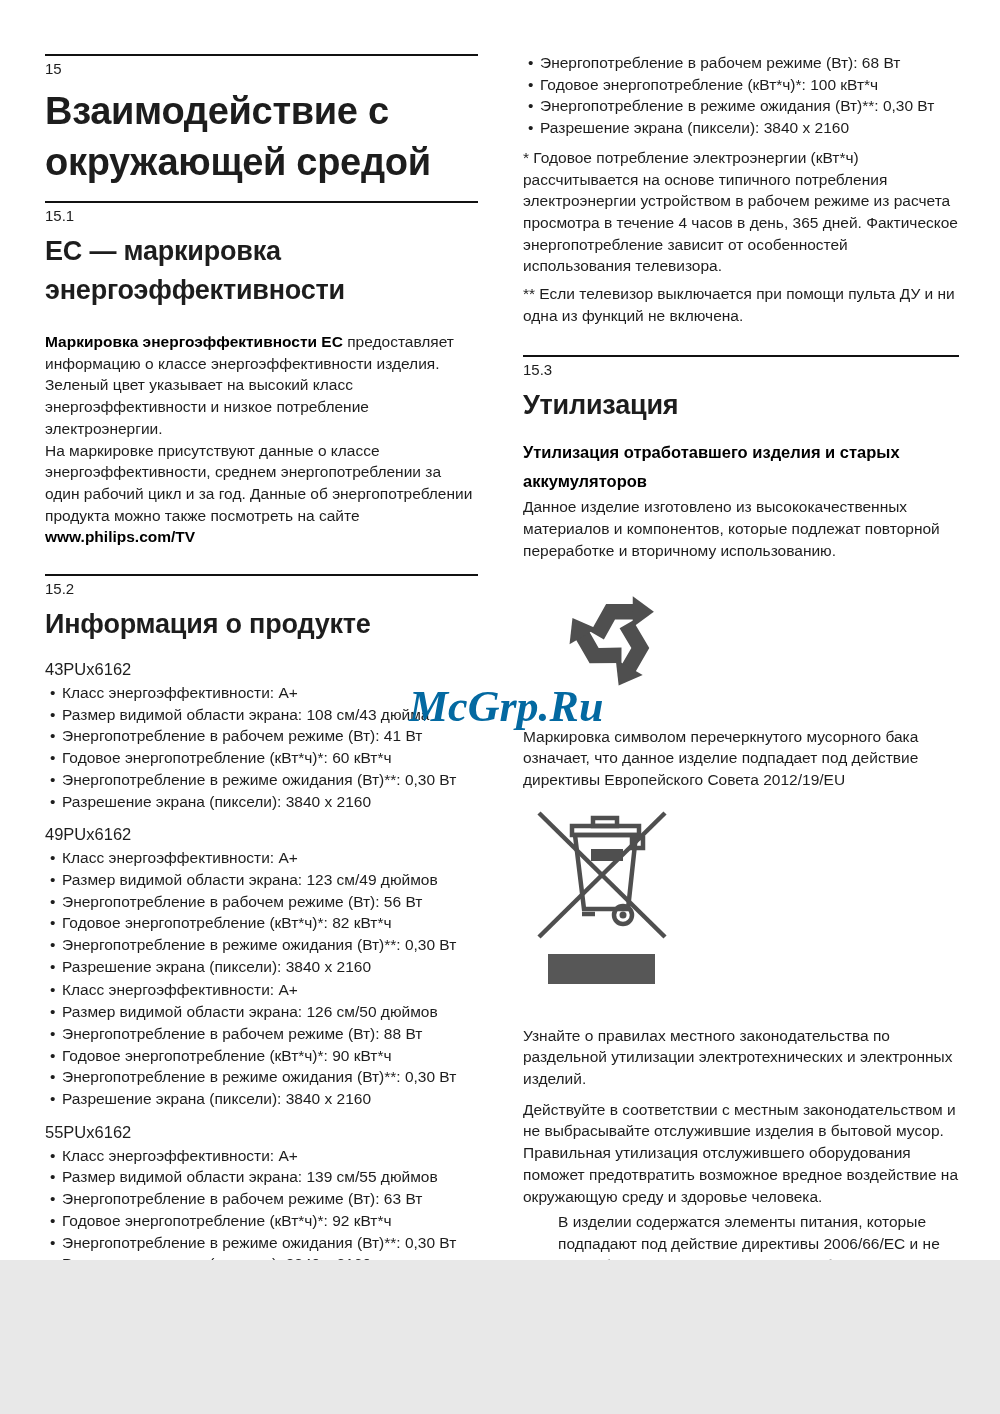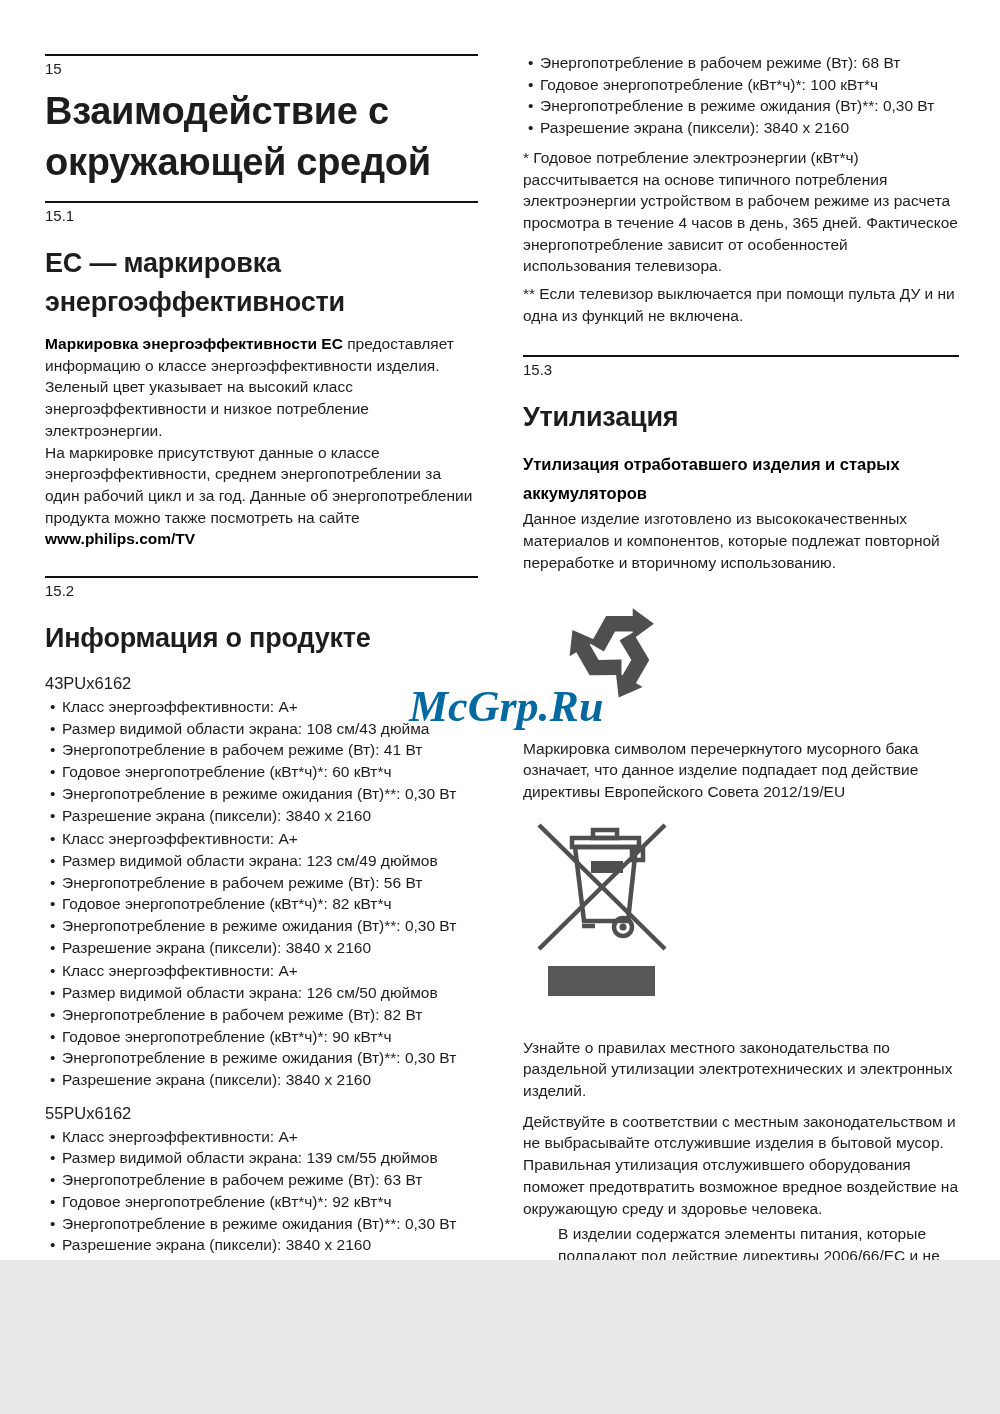--- a/index.html
+++ b/index.html
@@ -19,7 +19,7 @@
 
   .sec-num{font-size:15px; line-height:20px; margin-top:3px;}
   h1.chapter{font-size:38px; line-height:51px; font-weight:700; margin:7px 0 0; letter-spacing:-0.3px;}
-  h2.section{font-size:27px; line-height:39px; font-weight:700; margin:18px 0 0; letter-spacing:-0.2px;}
+  h2.section{font-size:27px; line-height:39px; font-weight:700; margin:6px 0 0; letter-spacing:-0.2px;}
 
   p{font-size:15.5px; line-height:21.7px; margin:0;}
   .intro{margin-top:11px;}

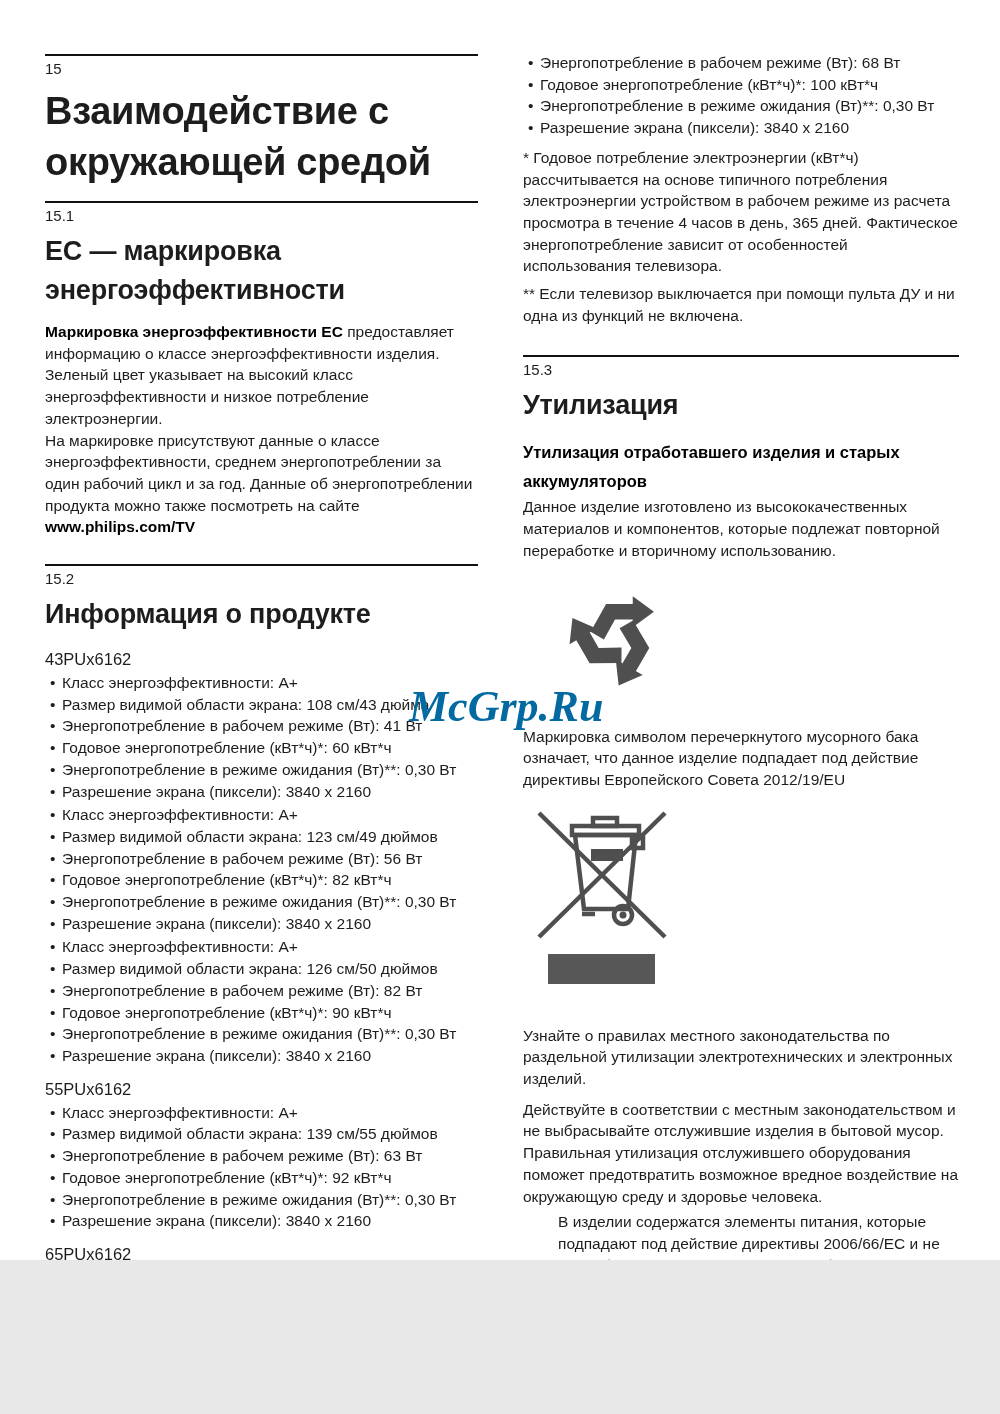--- a/index.html
+++ b/index.html
@@ -22,7 +22,7 @@
   h2.section{font-size:27px; line-height:39px; font-weight:700; margin:6px 0 0; letter-spacing:-0.2px;}
 
   p{font-size:15.5px; line-height:21.7px; margin:0;}
-  .intro{margin-top:11px;}
+  .intro{margin-top:21px;}
   .gap-s{margin-top:6px;}
   .gap-note1{margin-top:8px;}
   .gap-p2{margin-top:32px;}

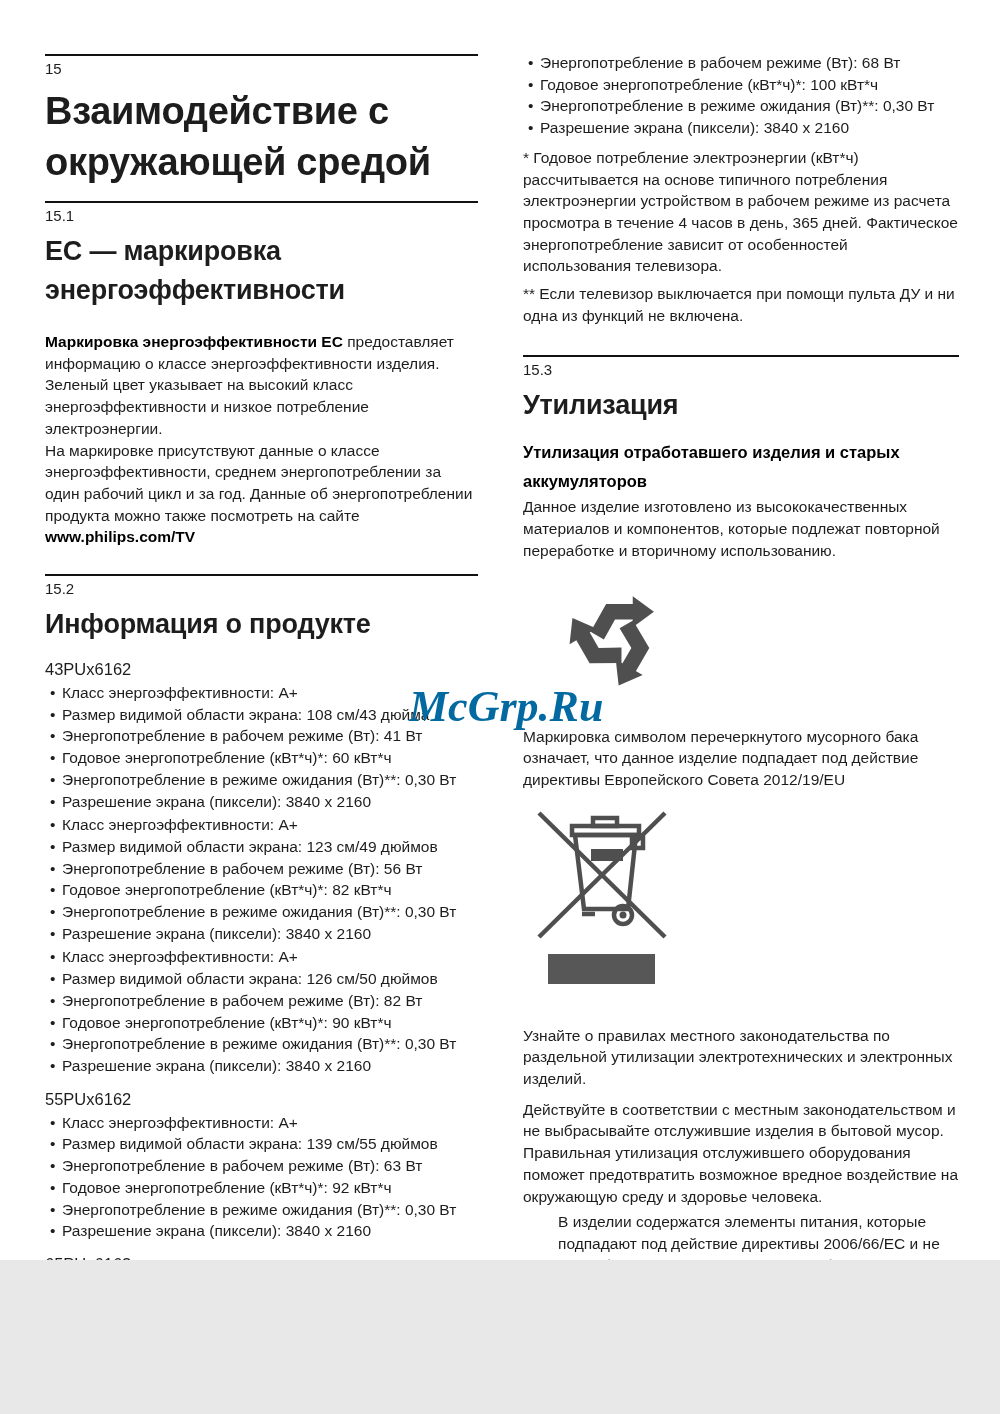--- a/index.html
+++ b/index.html
@@ -91,6 +91,7 @@
     </div>
 
     <div>
+      <h3 class="product-name">49PUx6162</h3>
       <ul class="specs">
 
       <li>Класс энергоэффективности: A+</li>

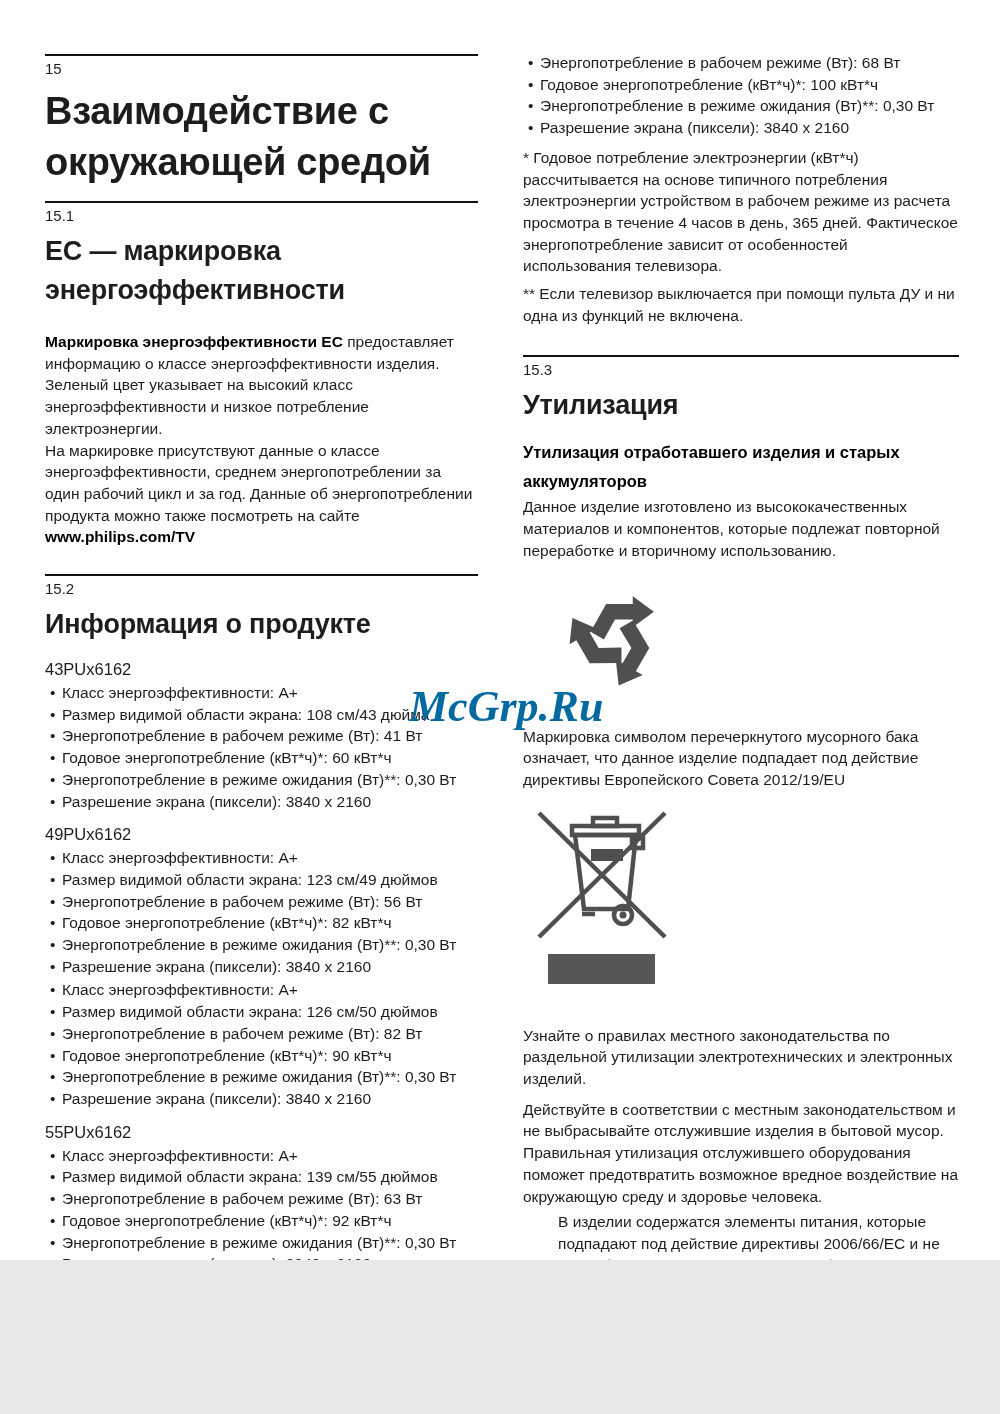--- a/index.html
+++ b/index.html
@@ -108,7 +108,7 @@
 
       <li>Класс энергоэффективности: A+</li>
           <li>Размер видимой области экрана: 126 см/50 дюймов</li>
-          <li>Энергопотребление в рабочем режиме (Вт): 82 Вт</li>
+          <li>Энергопотребление в рабочем режиме (Вт): 88 Вт</li>
           <li>Годовое энергопотребление (кВт*ч)*: 90 кВт*ч</li>
           <li>Энергопотребление в режиме ожидания (Вт)**: 0,30 Вт</li>
           <li>Разрешение экрана (пиксели): 3840 x 2160</li>

